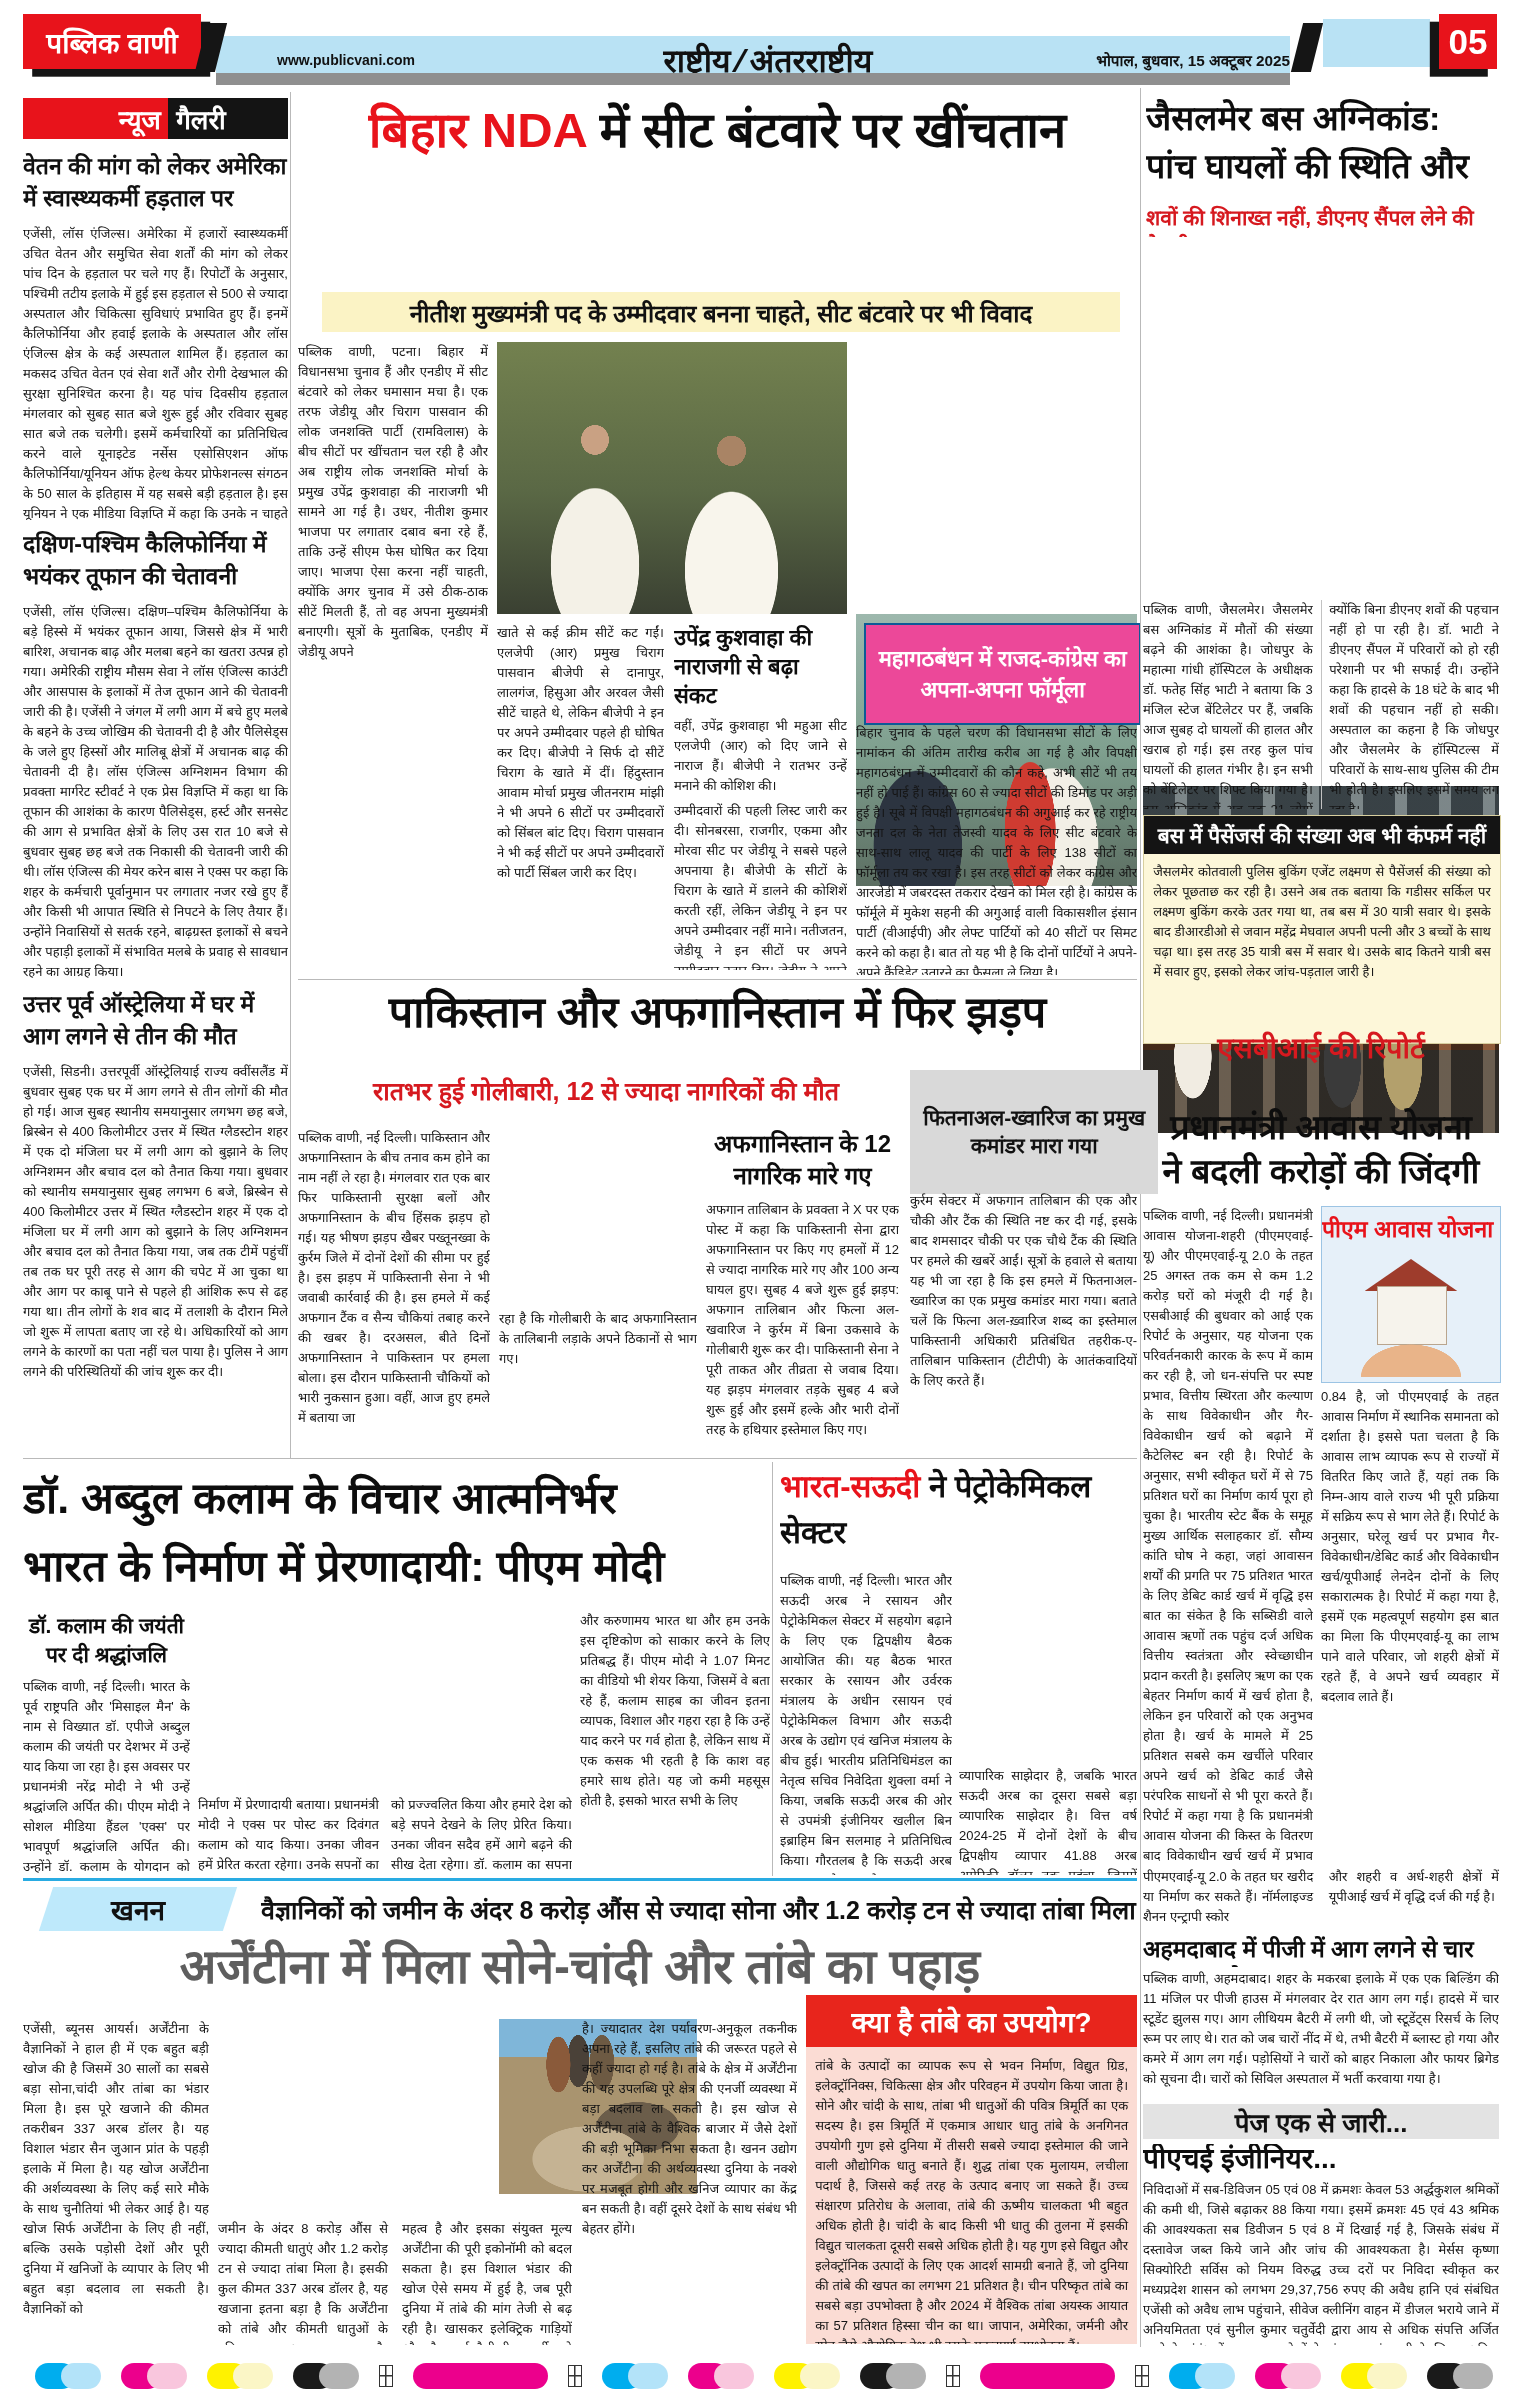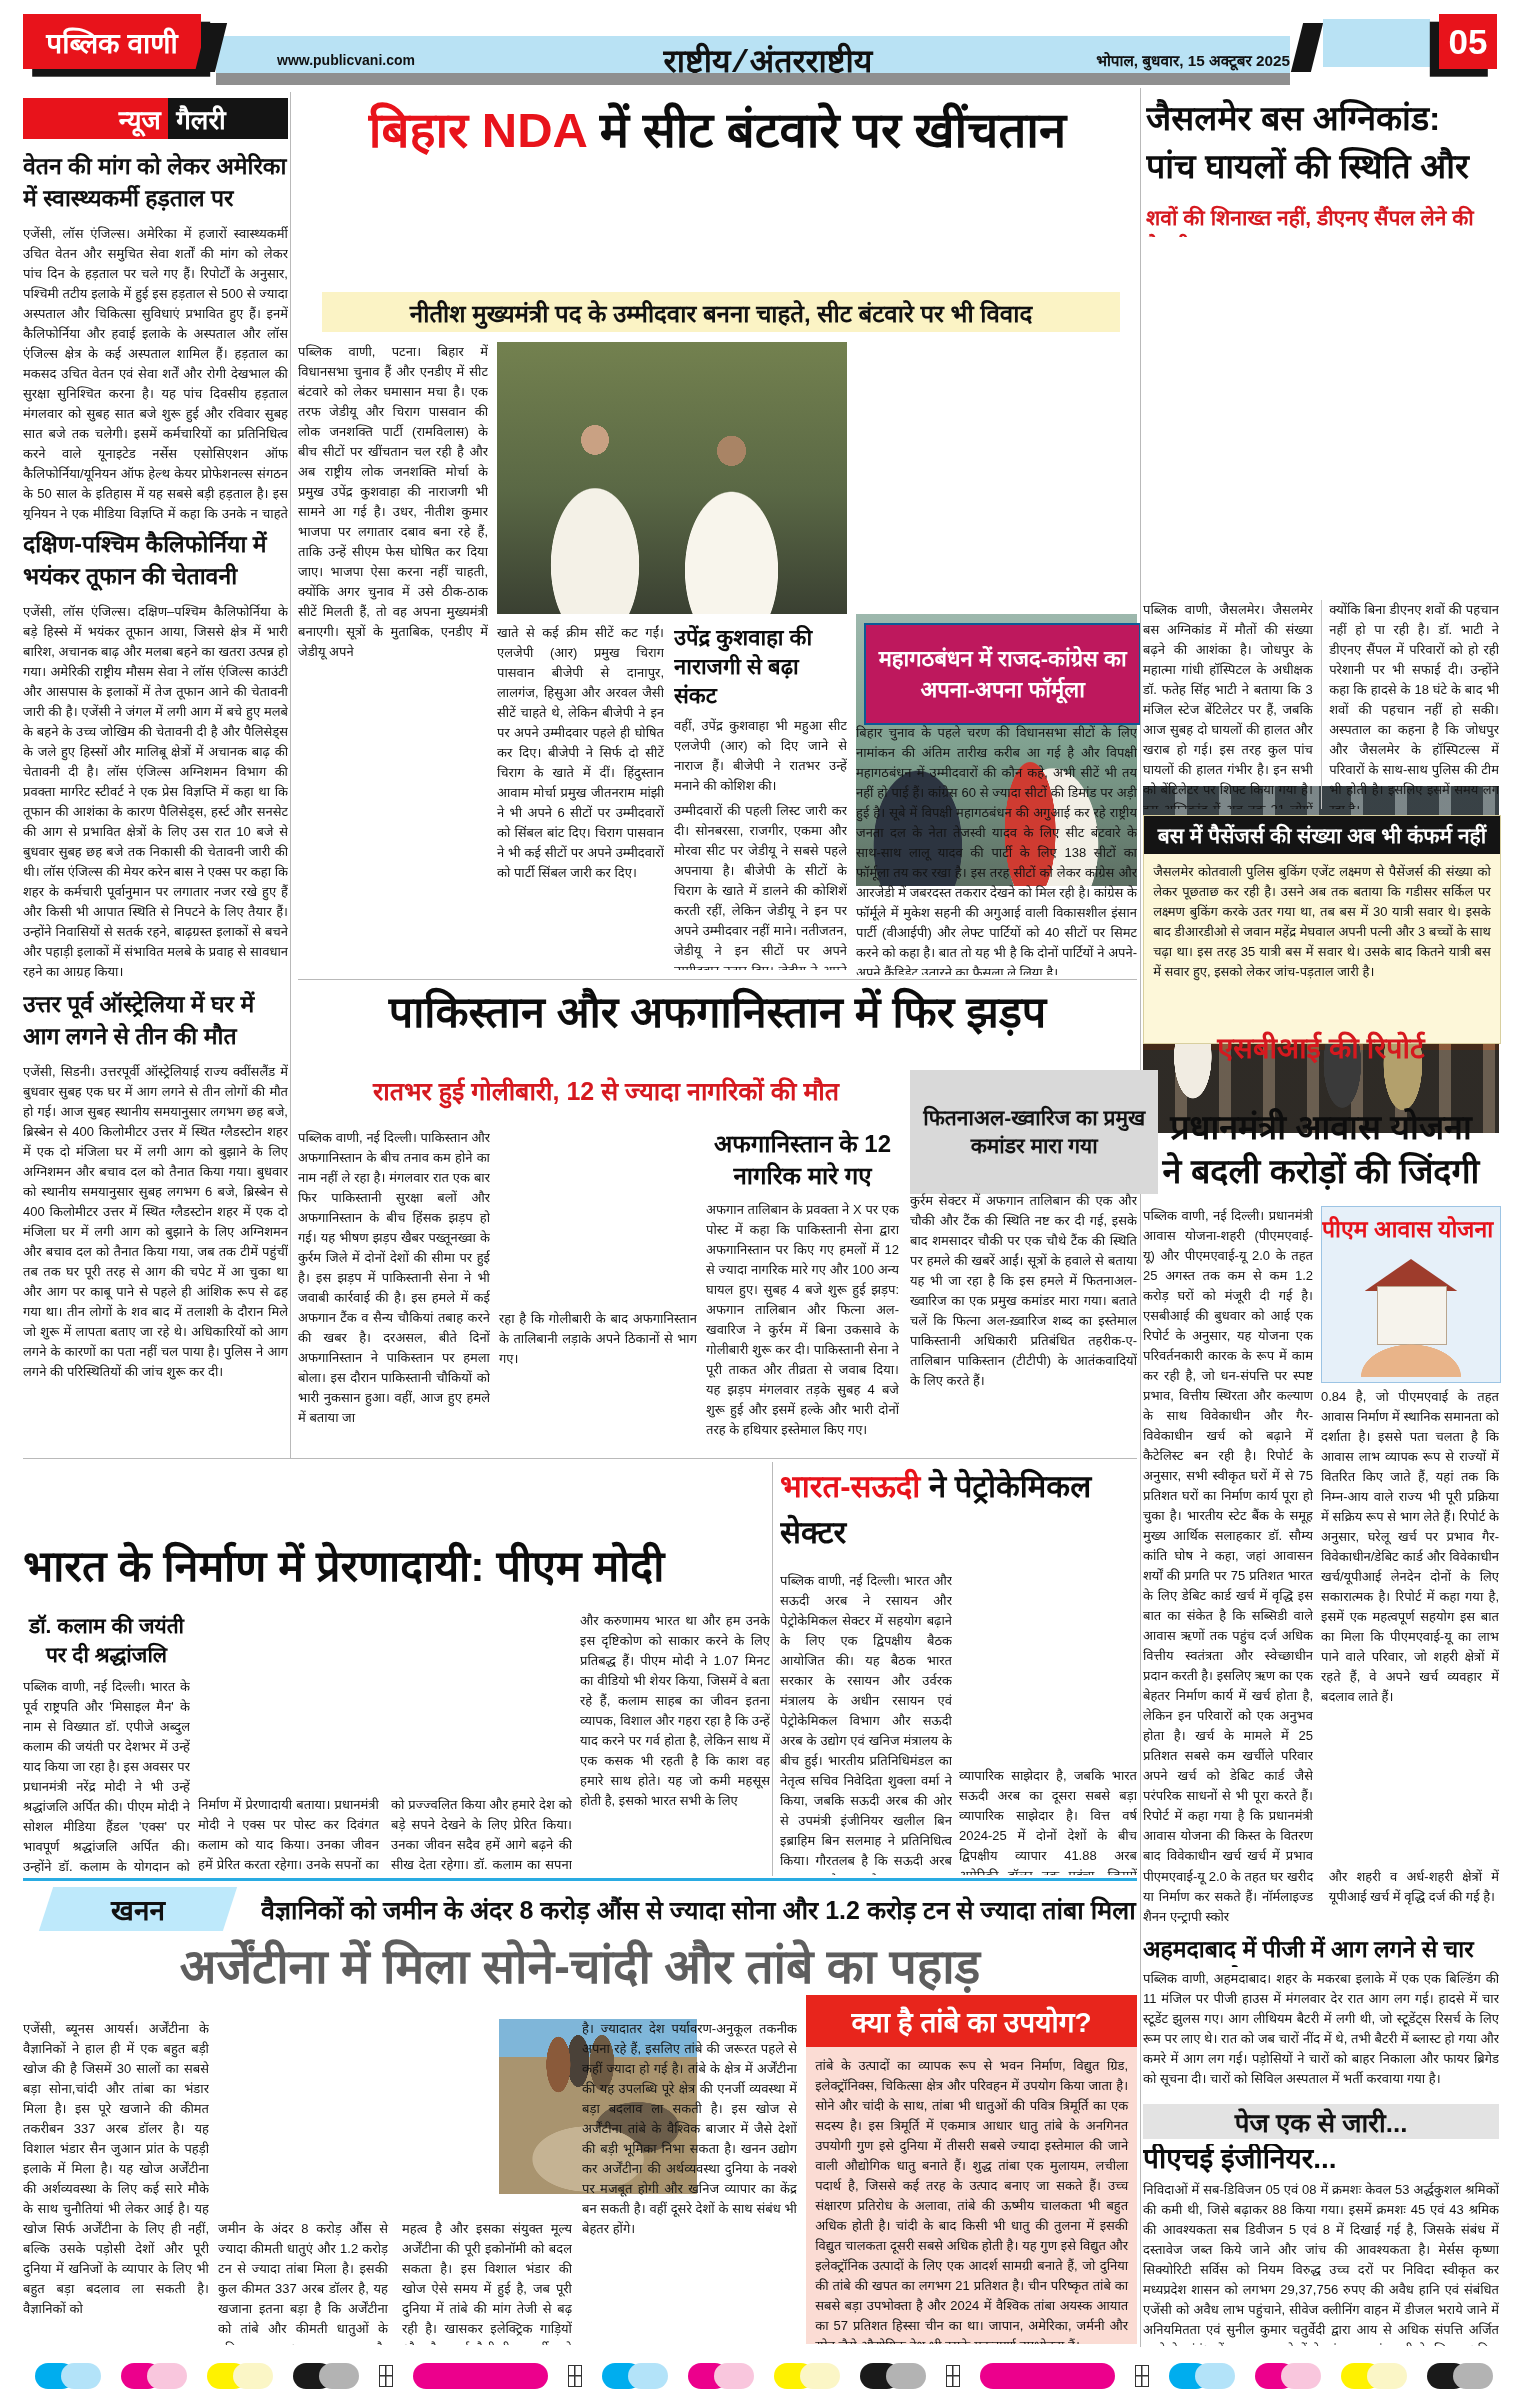--- a/index.html
+++ b/index.html
@@ -26,7 +26,7 @@
   .lead-h{font-weight:bold;font-size:49px;line-height:72px;text-align:center;color:#0d0d0d;}
   .red-t{color:#e8131b;}
   .yellow-sub{background:#fbf3c5;font-weight:bold;font-size:24px;display:flex;align-items:center;justify-content:center;color:#111;}
-  .blue-box{background:#be185d;border:2.3px solid #0d5a96;color:#fff;font-weight:bold;font-size:22px;line-height:31px;text-align:center;display:flex;align-items:center;justify-content:center;padding:4.6px 7.7px;}
+  .blue-box{background:#ec4899;border:2.3px solid #0d5a96;color:#fff;font-weight:bold;font-size:22px;line-height:31px;text-align:center;display:flex;align-items:center;justify-content:center;padding:4.6px 7.7px;}
   .sub-black{font-weight:bold;font-size:22px;line-height:29px;color:#0d0d0d;}
   .red-sub{color:#d6191f;font-weight:bold;}
   .gray-box{background:#d9d9d9;font-weight:bold;font-size:21px;line-height:28px;text-align:center;color:#111;display:flex;align-items:center;justify-content:center;padding:6.1px 10.7px;}

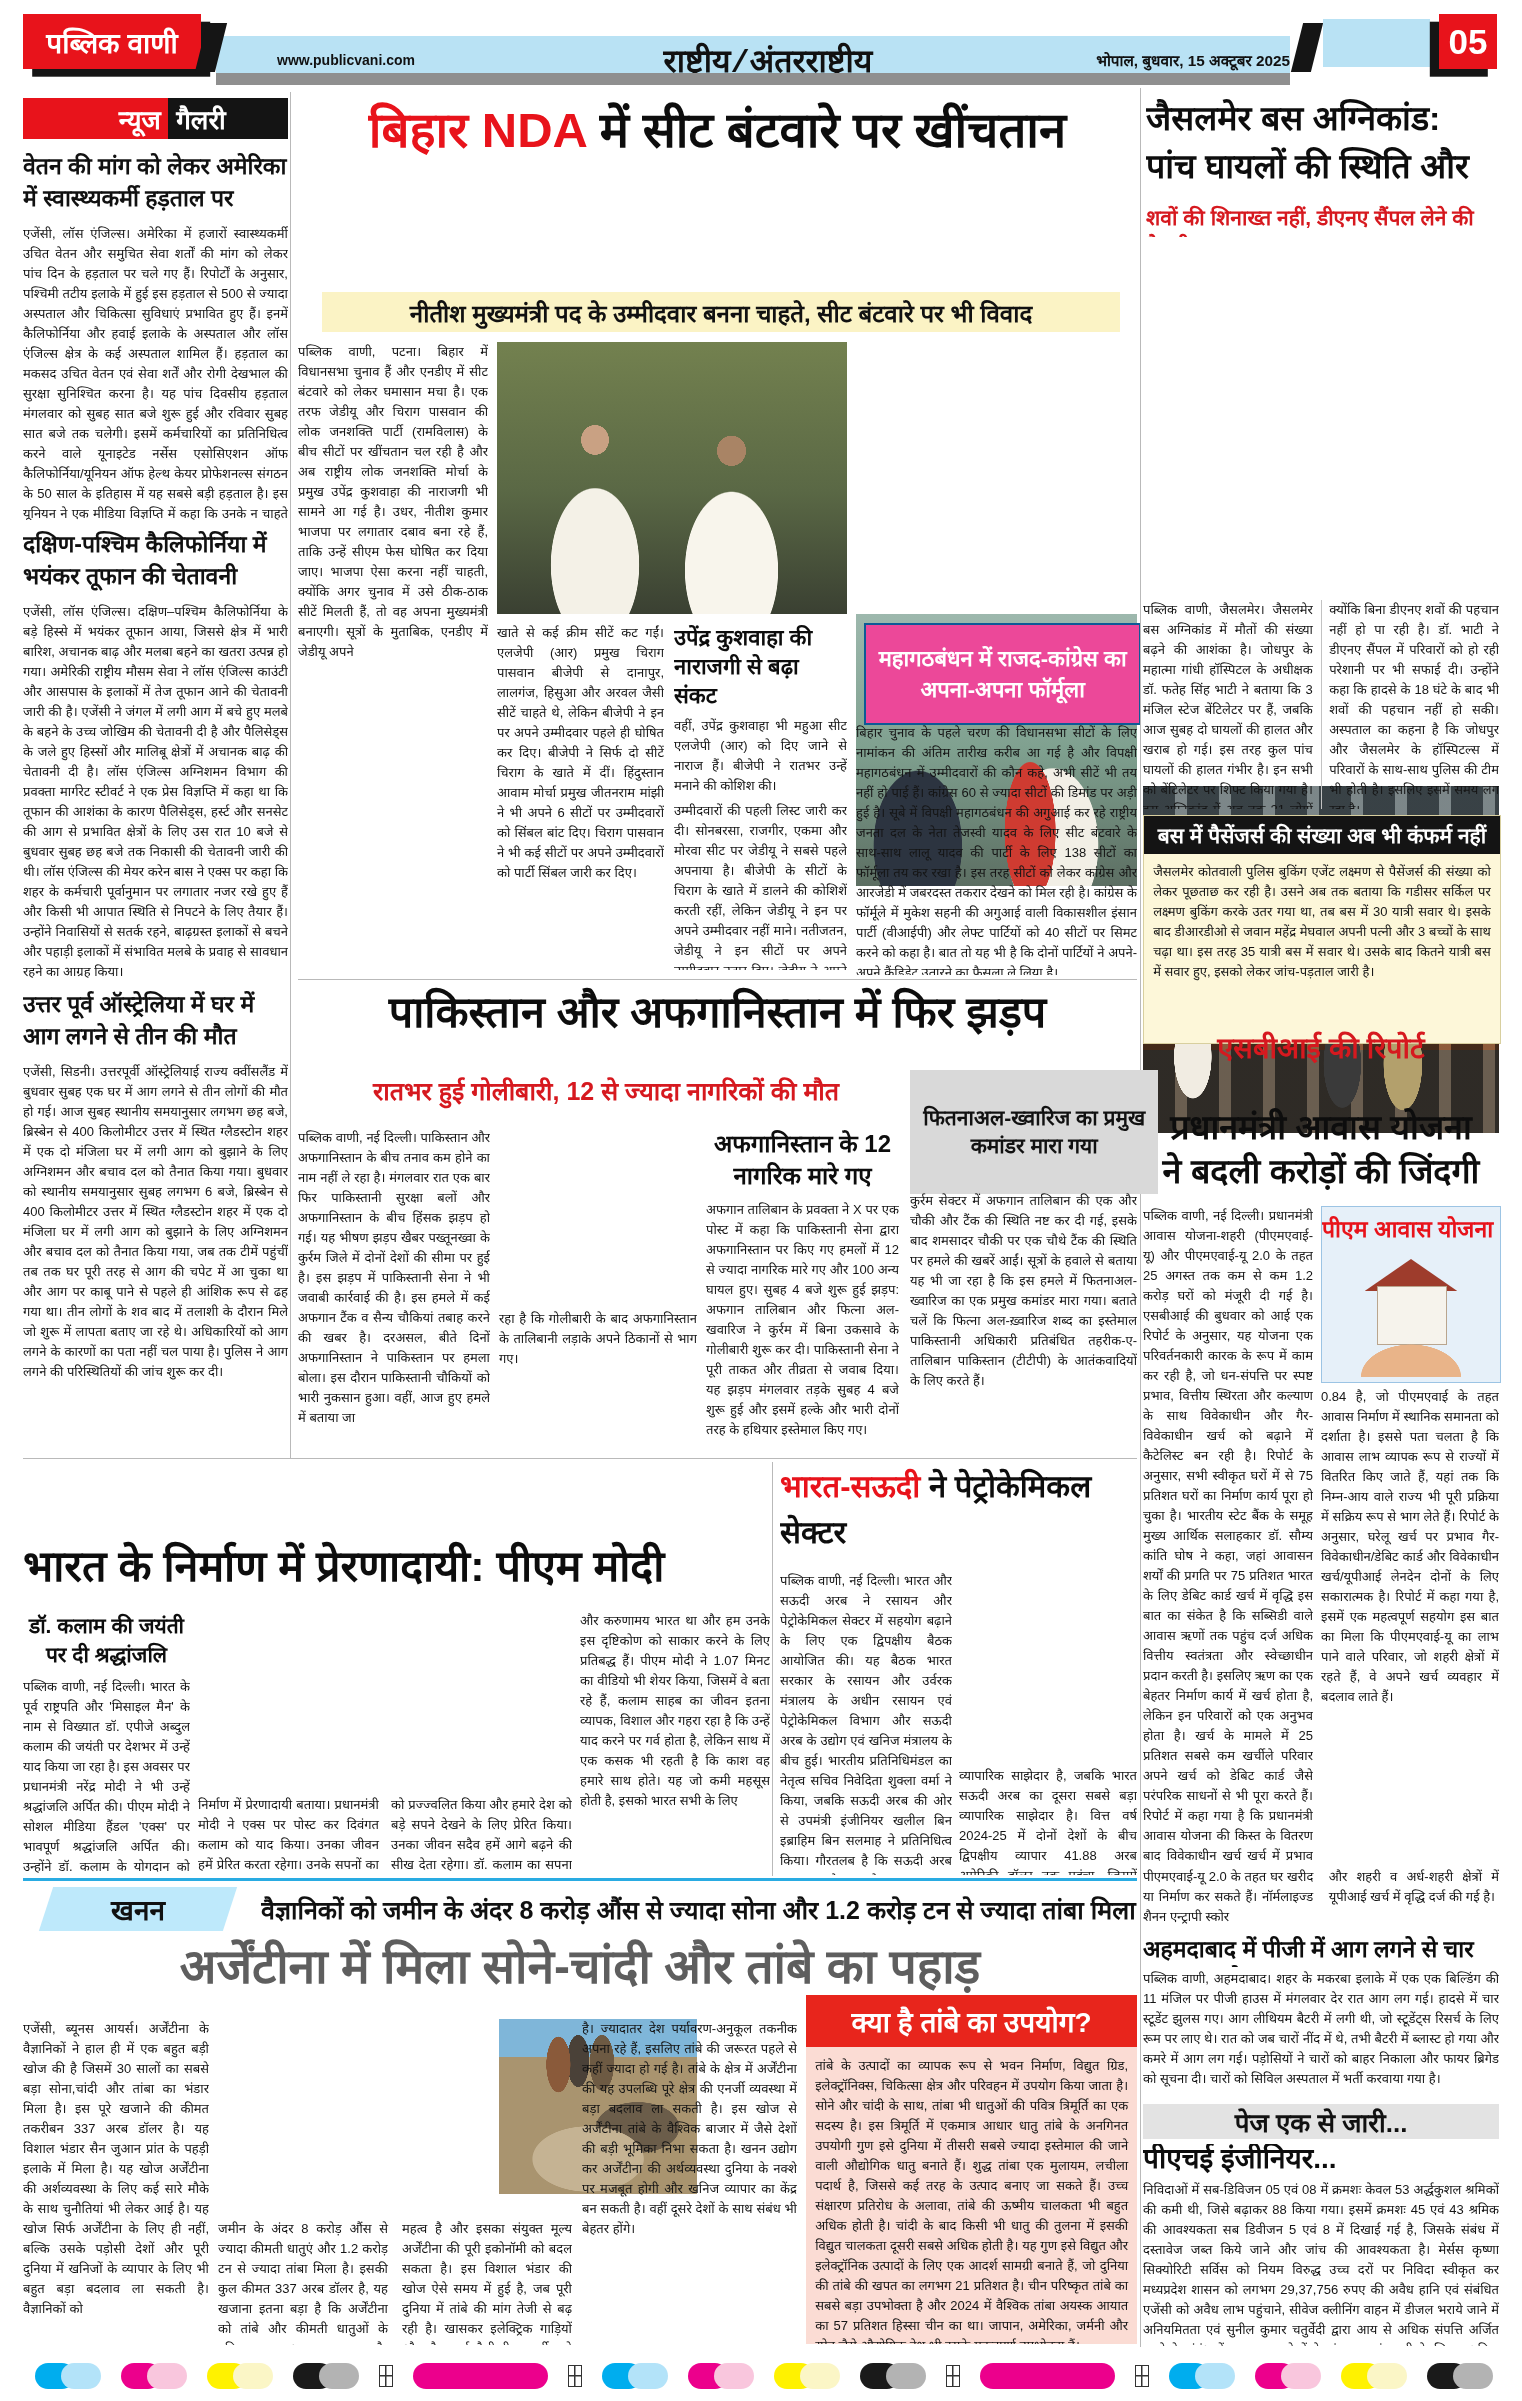--- a/index.html
+++ b/index.html
@@ -177,7 +177,7 @@
 <div class="hrule" style="left:23px;top:1458px;width:1114px;"></div>
 
 <div class="abs" style="left:23px;top:1464px;width:747px;height:141px;font-weight:bold;font-size:43px;line-height:68px;color:#0d0d0d;">
-  <br>
+  <span>डॉ. अब्दुल कलाम के विचार आत्मनिर्भर</span><br>
   <span>भारत के निर्माण में प्रेरणादायी: पीएम मोदी</span>
 </div>
 <div class="abs" style="left:23px;top:1611px;width:167px;height:265px;">

